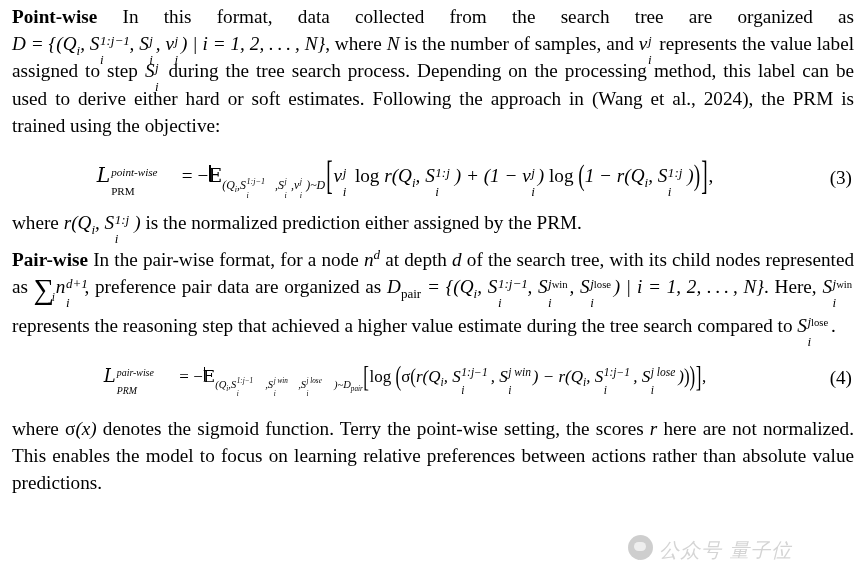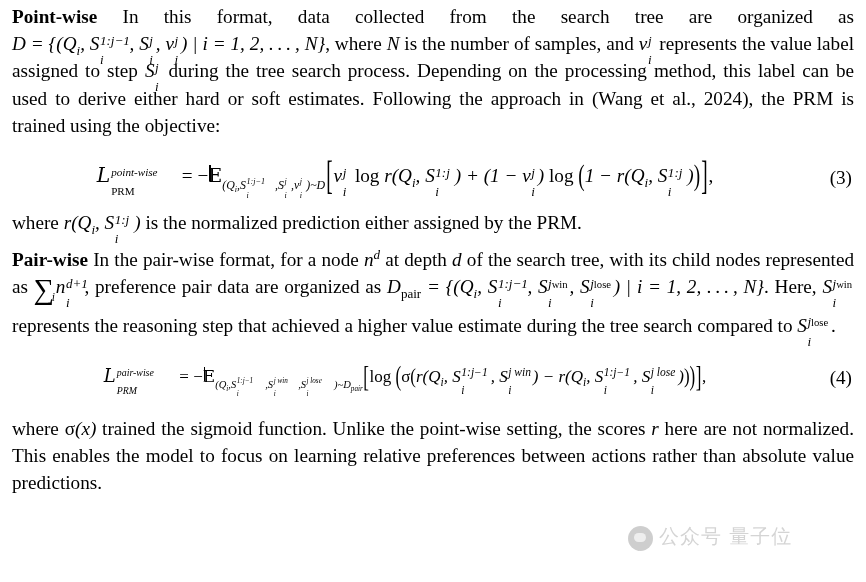--- a/index.html
+++ b/index.html
@@ -304,7 +304,7 @@
   <div class="gap-lg"></div>
 
   <p class="para">
-    <span>where </span><span class="m"><span style="font-style:normal">σ</span>(<i>x</i>)</span><span> trained the sigmoid function. Unlike the point-wise setting, the scores </span><span class="m">r</span><span> here are not normalized. This enables the model to focus on learning relative preferences between actions rather than absolute value predictions.</span>
+    <span>where </span><span class="m"><span style="font-style:normal">σ</span>(<i>x</i>)</span><span> denotes the sigmoid function. Terry the point-wise setting, the scores </span><span class="m">r</span><span> here are not normalized. This enables the model to focus on learning relative preferences between actions rather than absolute value predictions.</span>
   </p>
 
 </div>

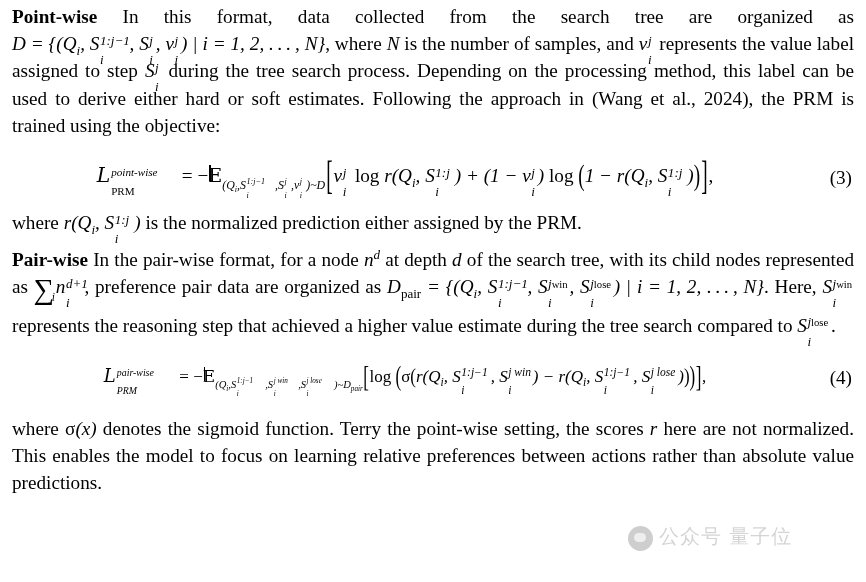--- a/index.html
+++ b/index.html
@@ -216,9 +216,10 @@
     height: 34px;
     pointer-events: none;
     display: flex;
-    align-items: flex-start;
+    align-items: flex-end;
     gap: 6px;
     opacity: 0.42;
+    font-style: italic;
   }
   #watermark .wm-logo {
     width: 25px;

